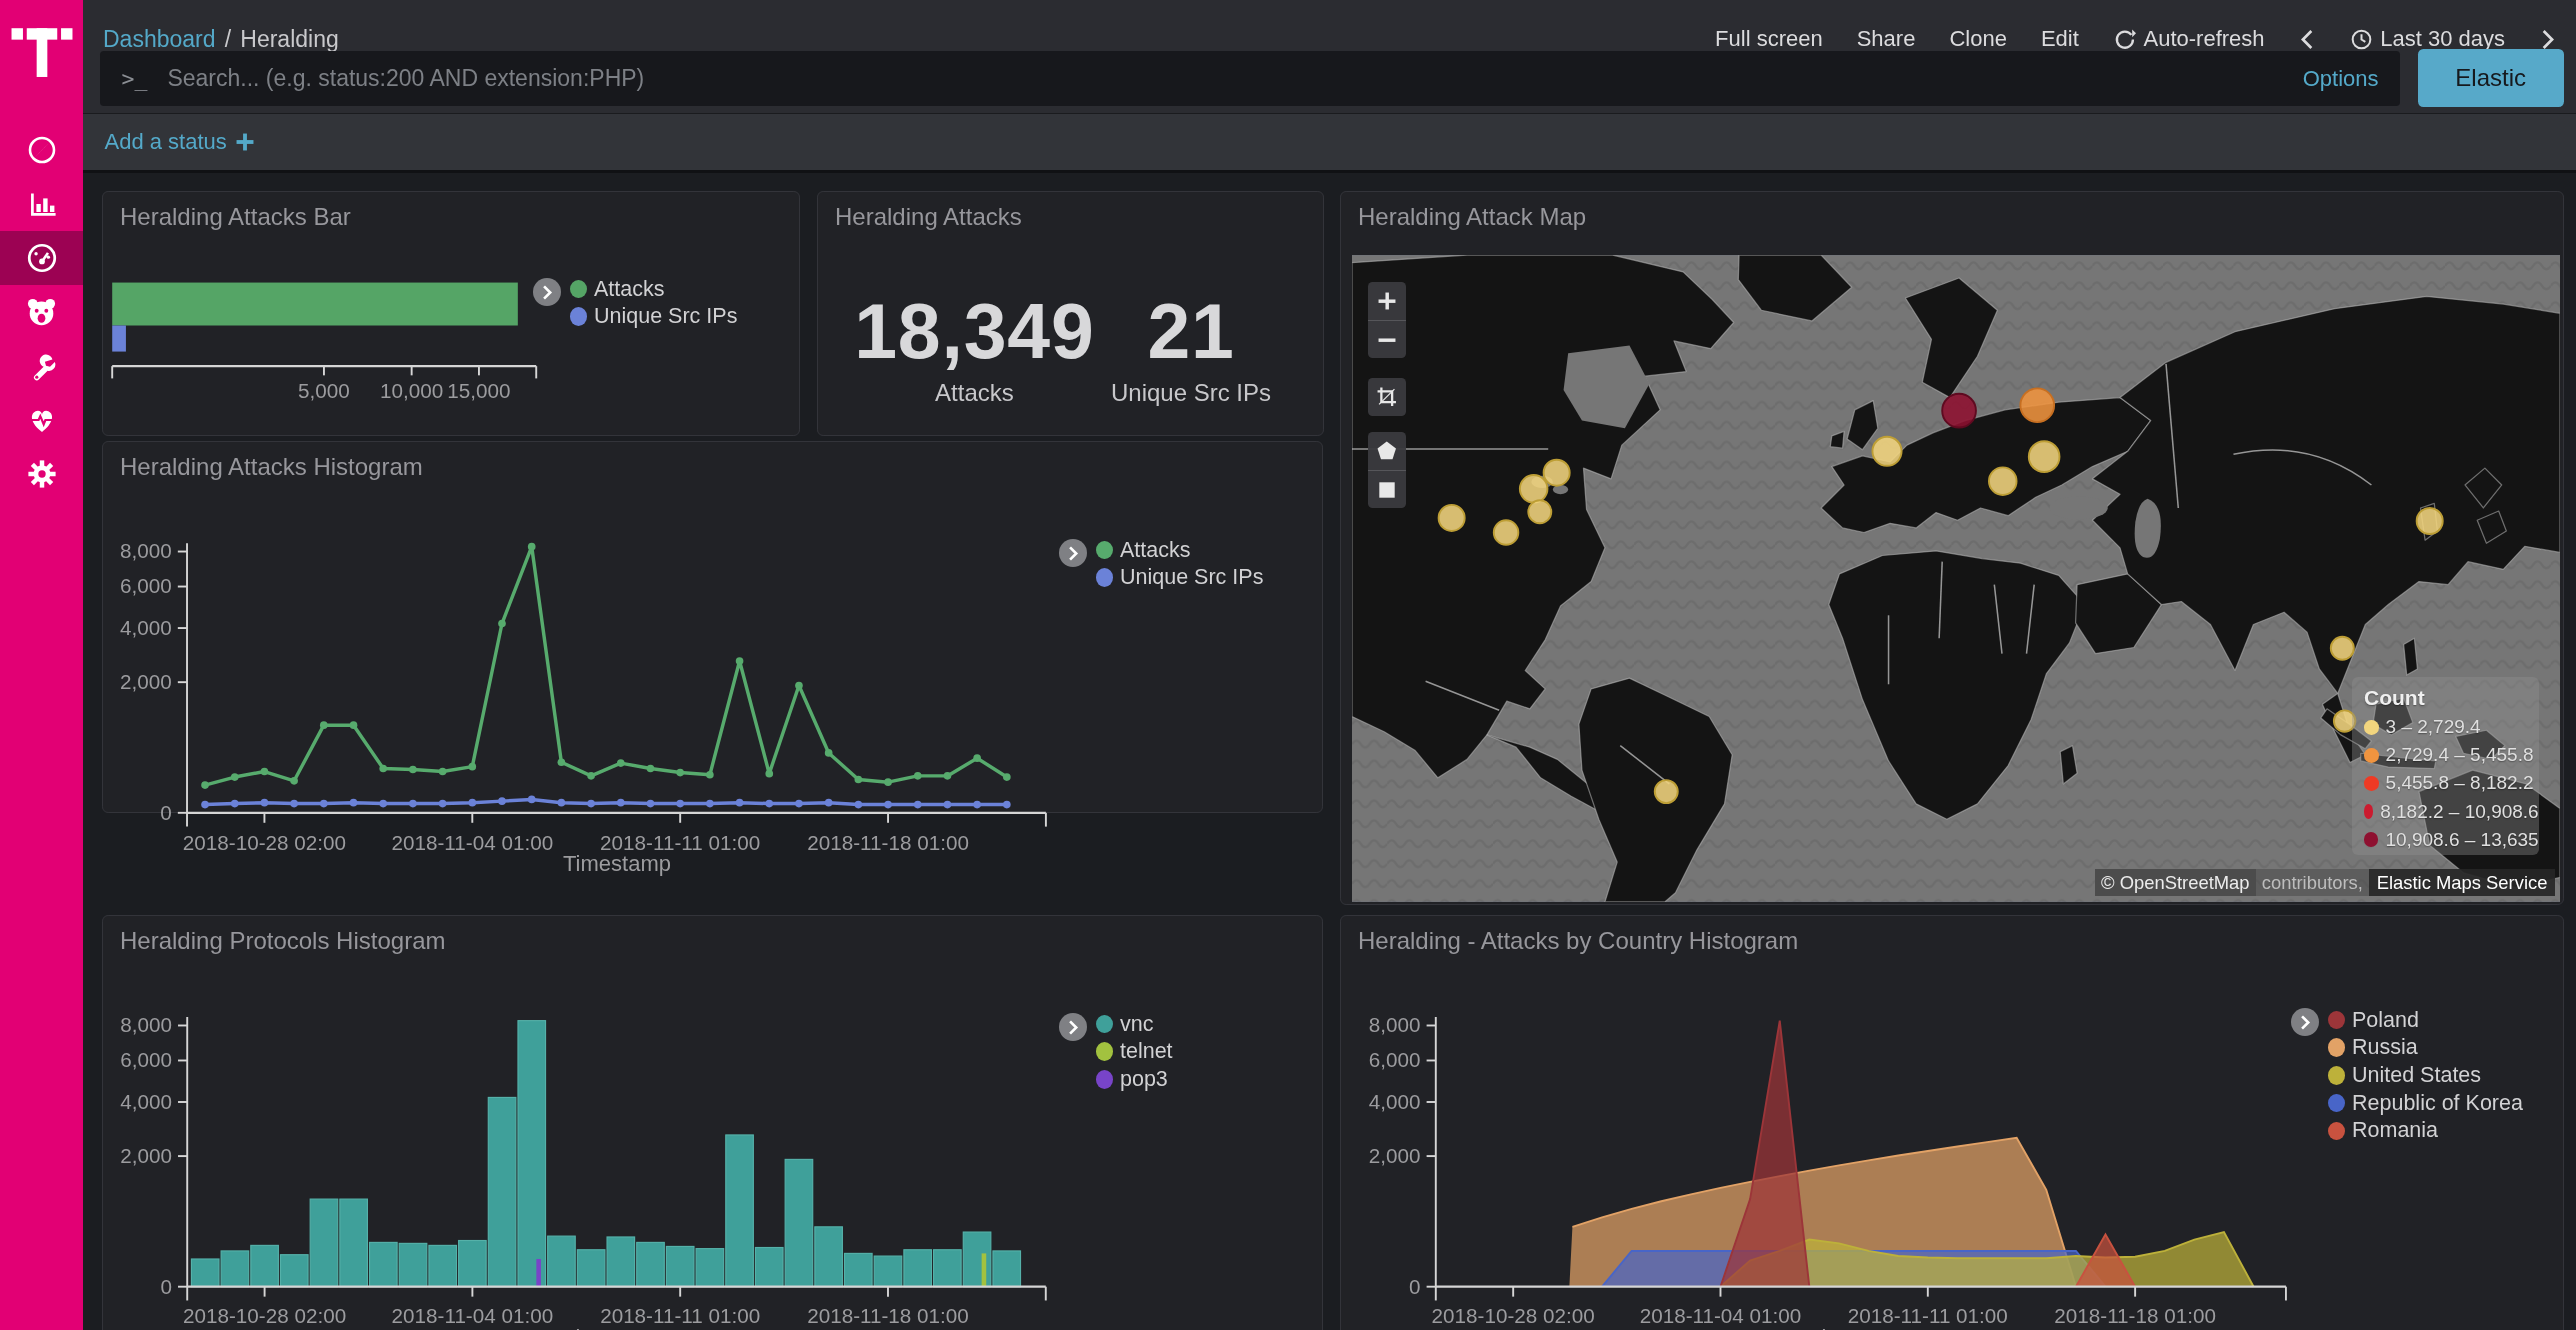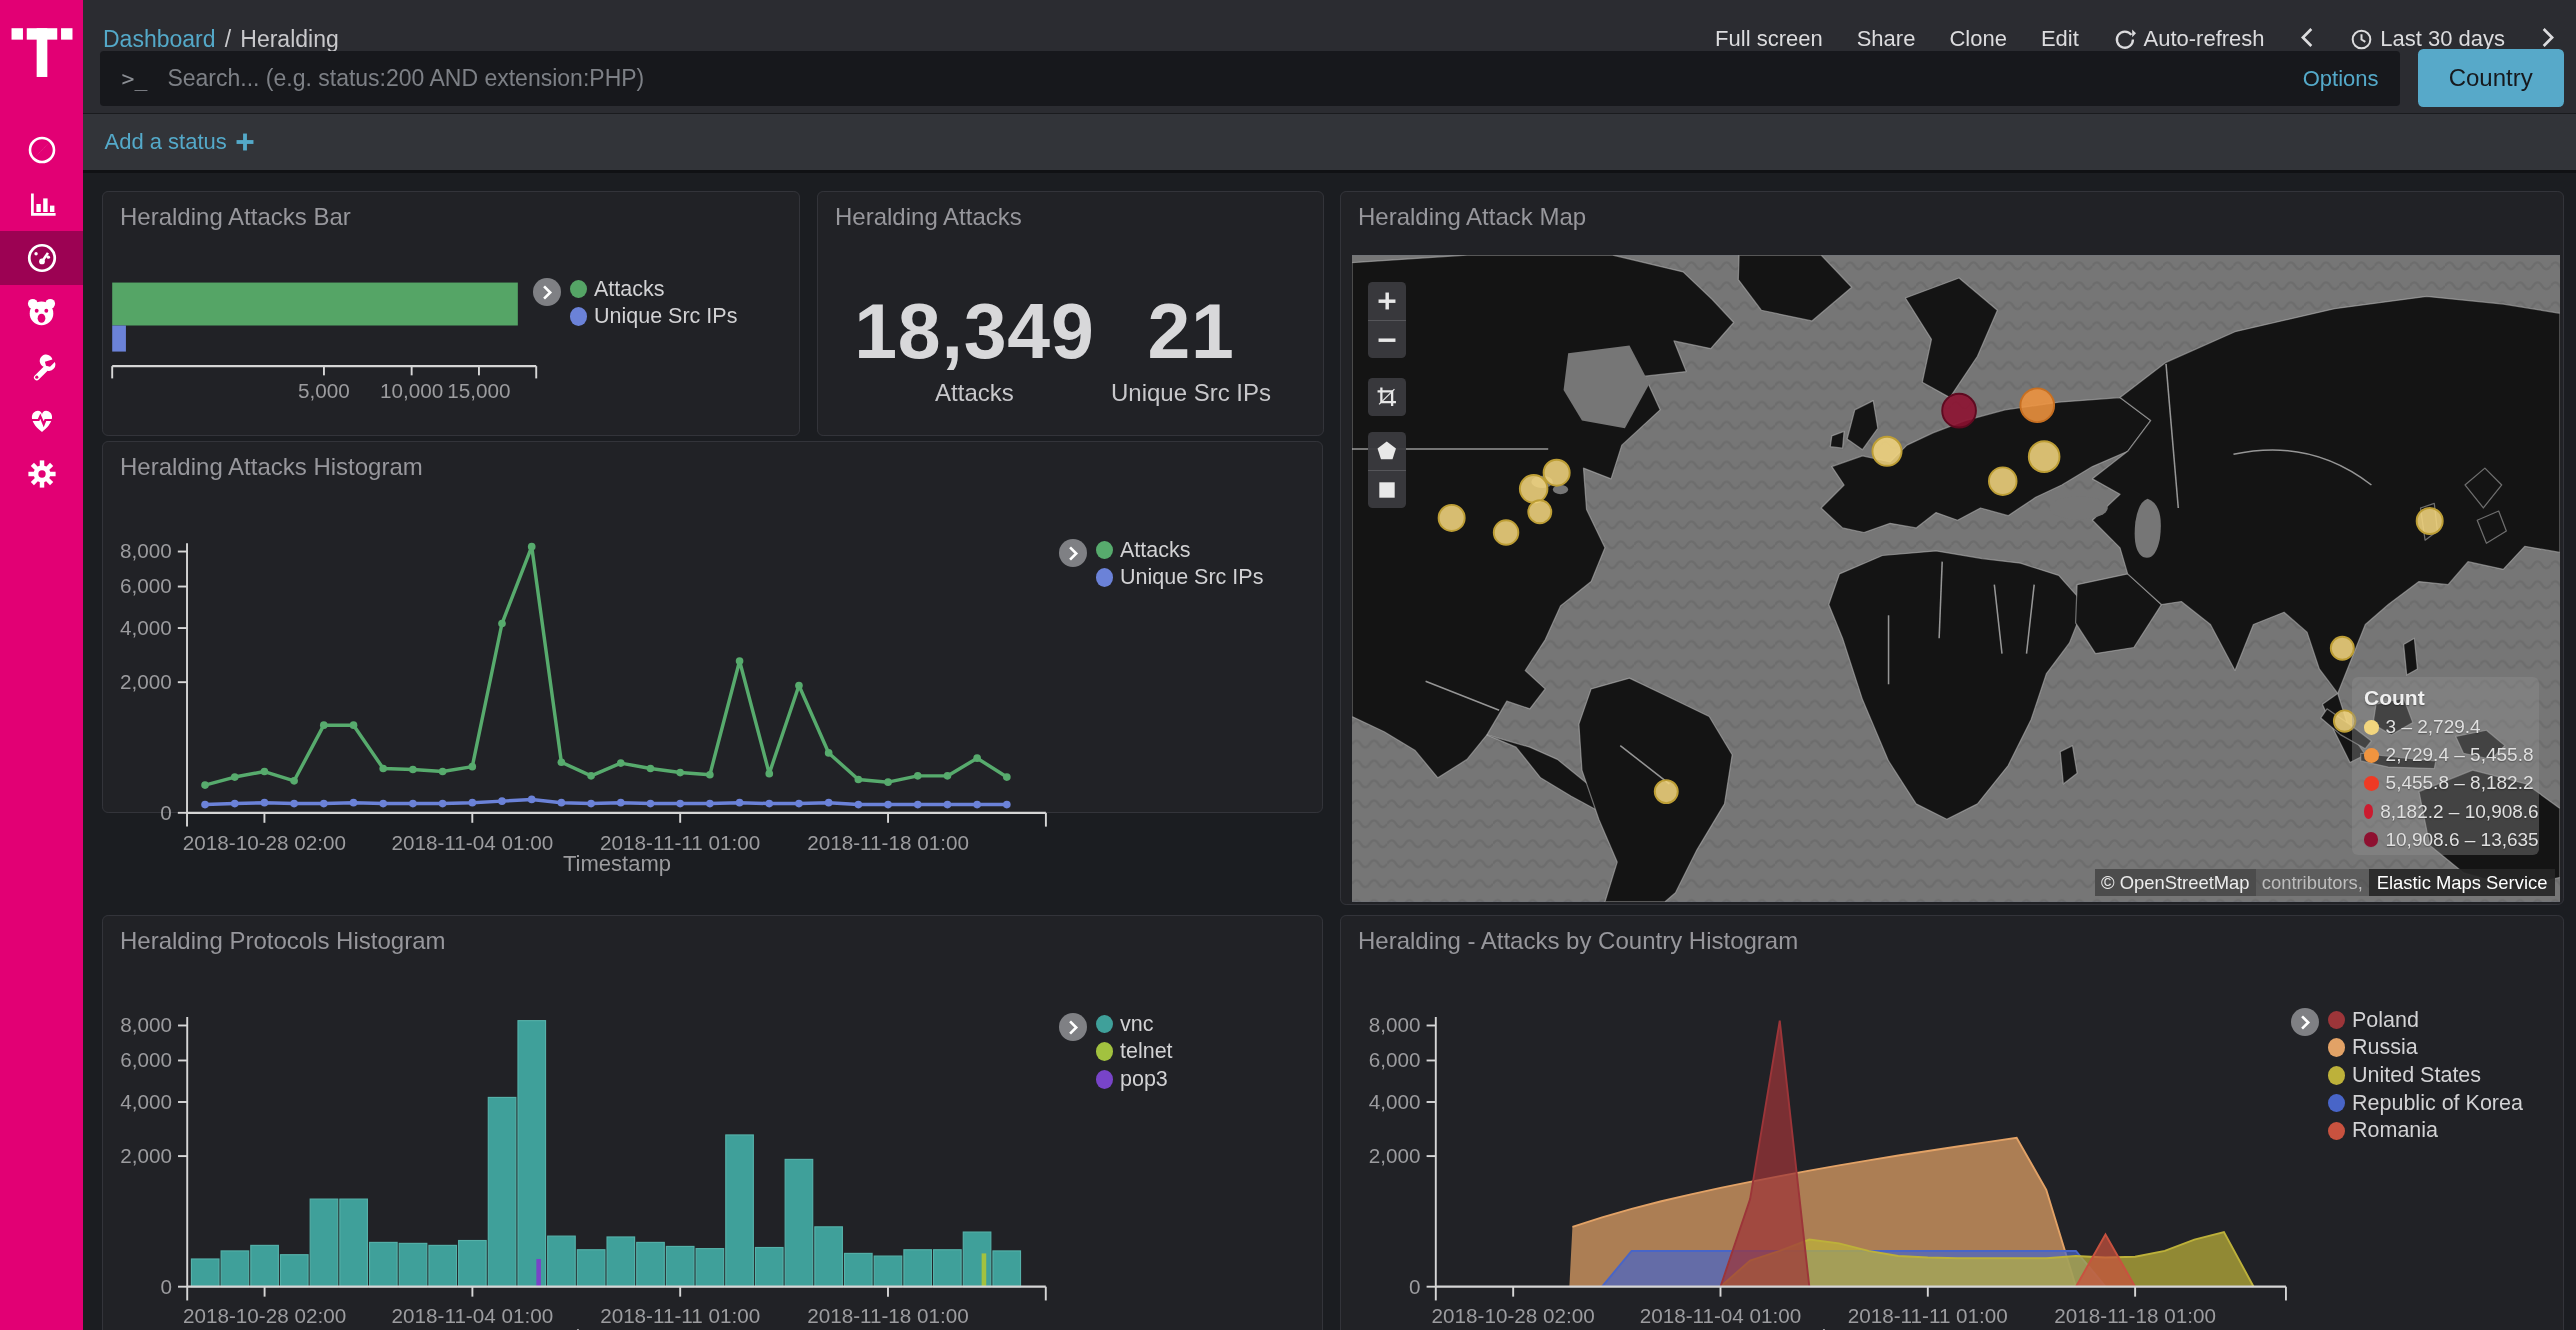--- a/index.html
+++ b/index.html
@@ -16,7 +16,7 @@
   #navrow { position:absolute; left:0; top:0; right:0; height:48px; display:flex; align-items:center; padding:0 20px;margin-top:15px; }
   #breadcrumb { font-size:23px; color:#c9c9cc; display:flex; gap:9.2px; align-items:center;}
   #breadcrumb .link { color:#54a9c9; cursor:pointer; }
-  #navactions { margin-left:auto; display:flex; align-items:flex-start; gap:34px; font-size:22px; color:#dcdcde; }
+  #navactions { margin-left:auto; display:flex; align-items:center; gap:34px; font-size:22px; color:#dcdcde; }
   .navlink { cursor:pointer; display:flex; align-items:center; gap:7.7px; white-space:nowrap; }
   #queryrow { position:absolute; left:17px; top:51px; right:176px; height:55px; background:#17181c; border-radius:3.8px; display:flex; align-items:center; padding:0 21.5px; }
   #queryrow .prompt { font-family:"DejaVu Sans Mono",monospace; font-size:21.5px; color:#8b8e94; margin-right:20px; }

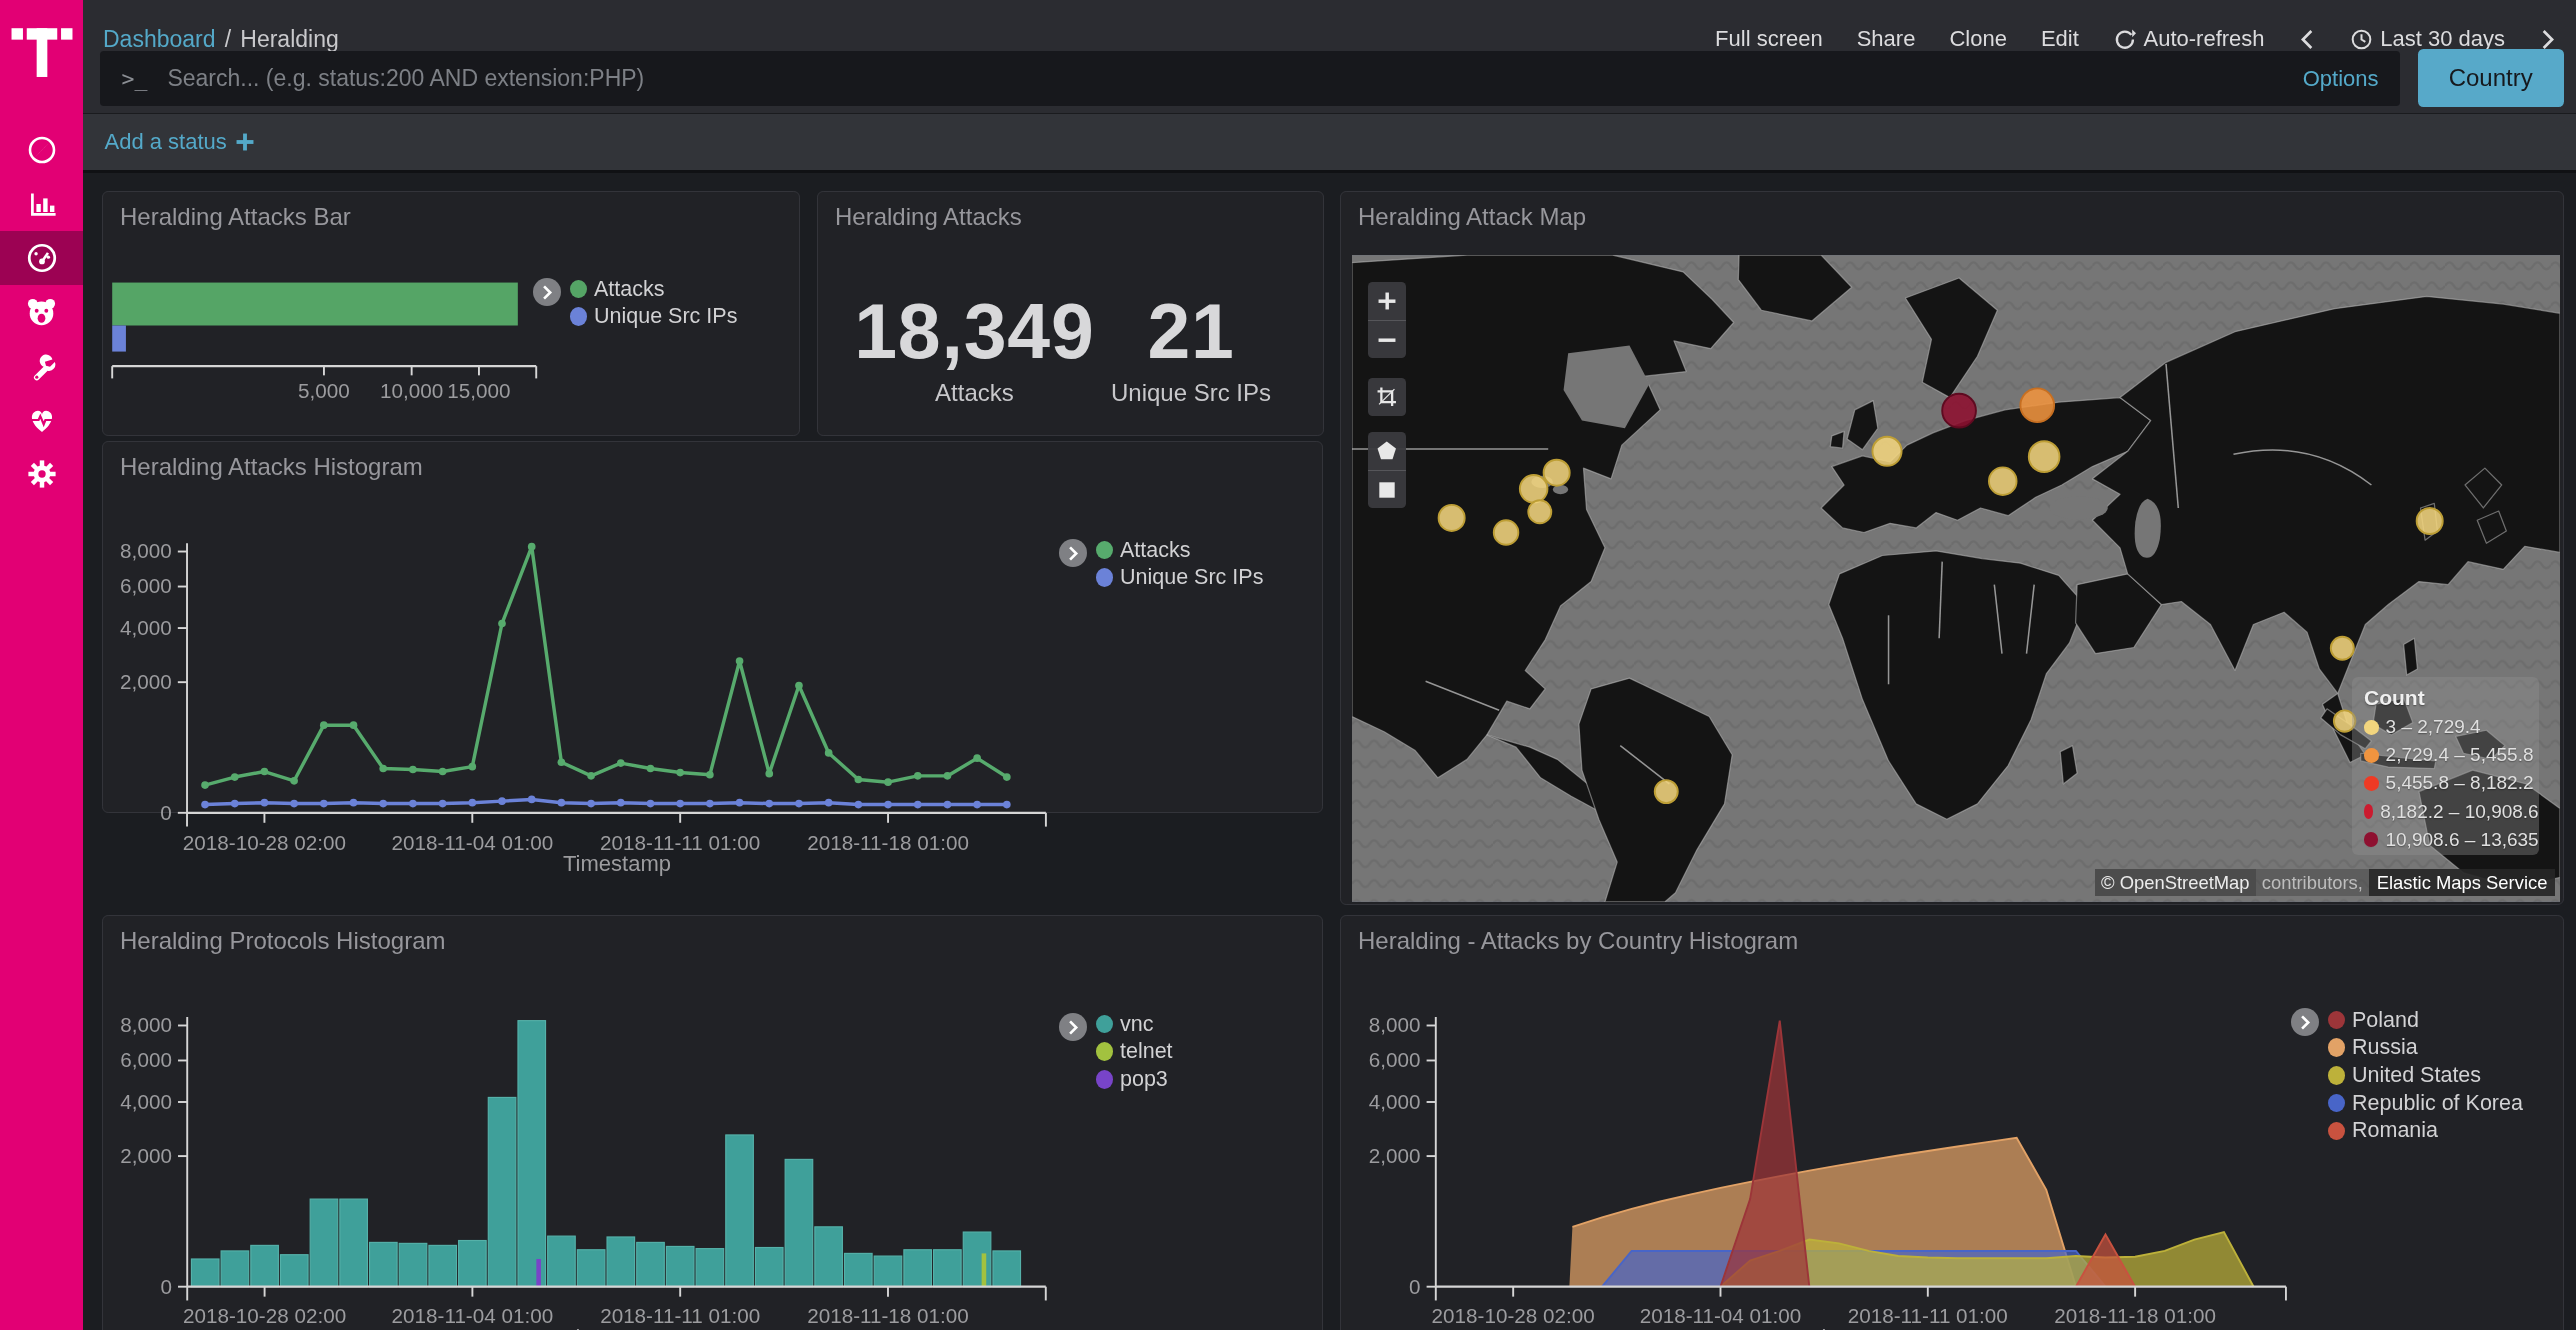--- a/index.html
+++ b/index.html
@@ -173,7 +173,7 @@
     <input id="search-input" value="" placeholder="Search... (e.g. status:200 AND extension:PHP)" style="">
     <span id="options-link">Options</span>
   </div>
-  <button id="refresh-btn">Country</button>
+  <button id="refresh-btn">Elastic</button>
 </div>
 <div id="filterbar" class="abs">
   <span id="add-filter">

